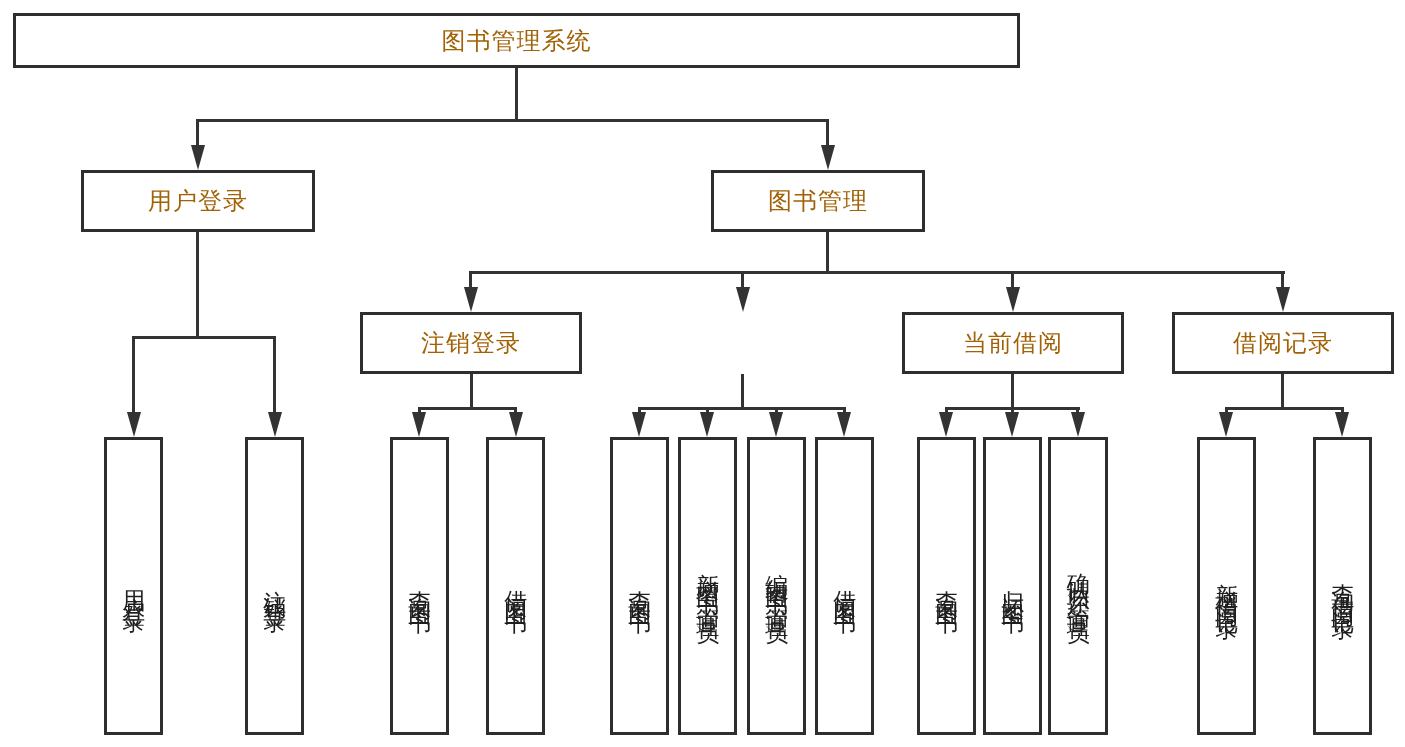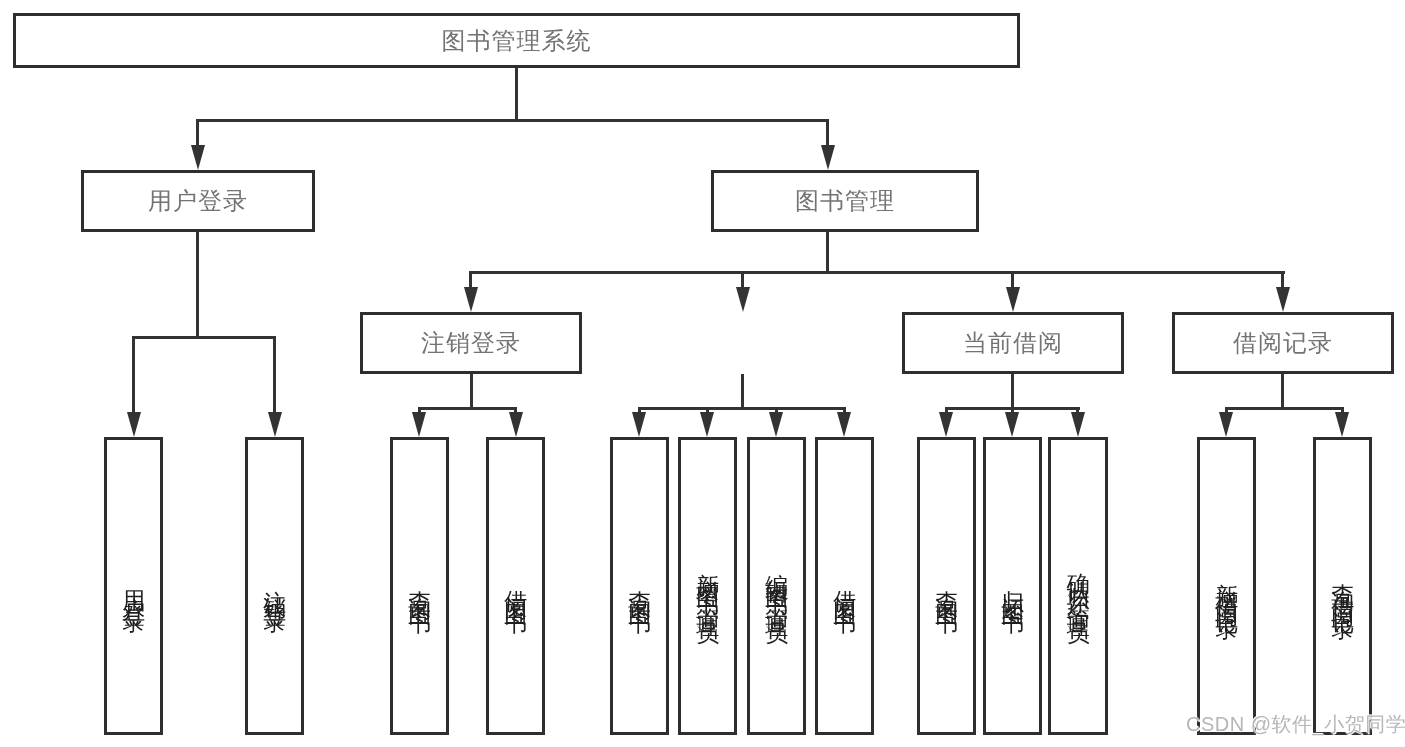--- a/index.html
+++ b/index.html
@@ -28,7 +28,7 @@
   .hbox span {
     font-size: 24px;
     letter-spacing: 1px;
-    color: #737373;
+    color: #a16207;
     white-space: nowrap;
   }
   .vbox span {

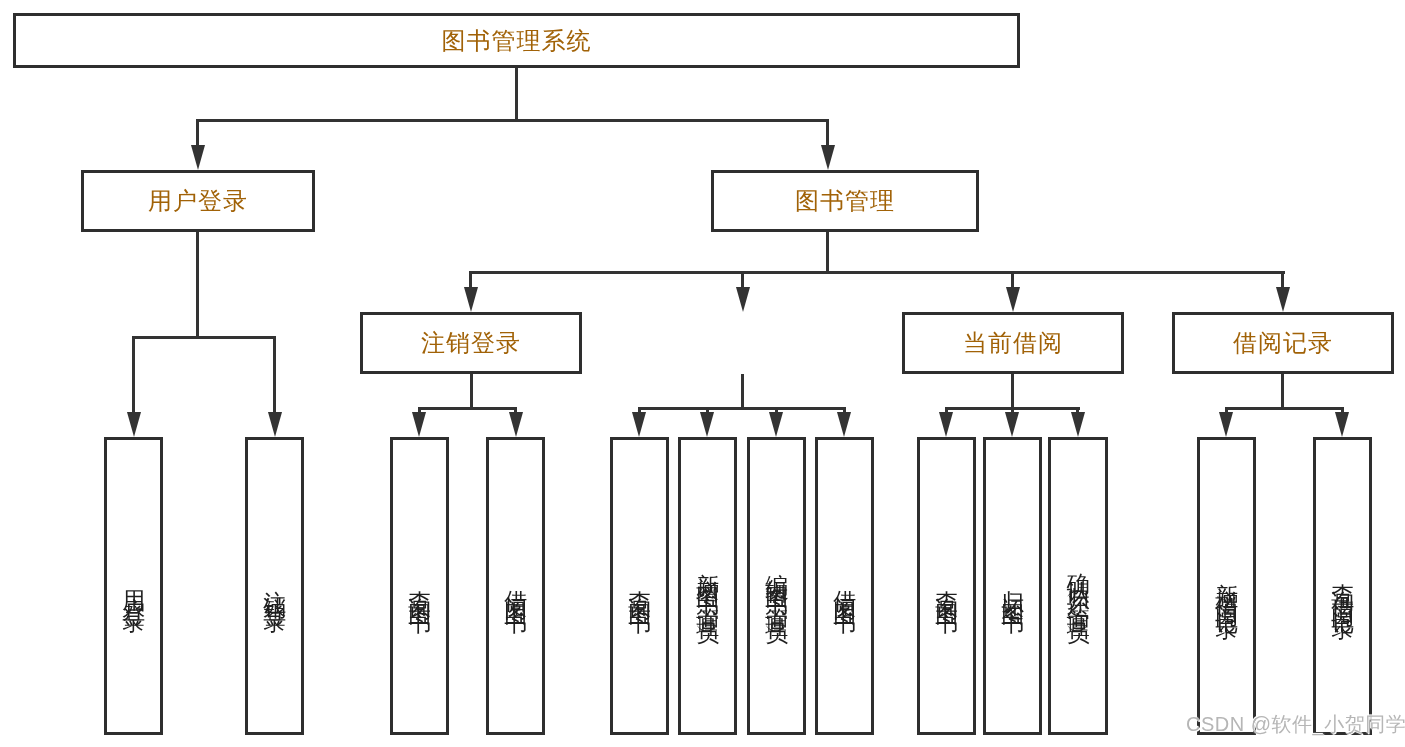--- a/index.html
+++ b/index.html
@@ -83,7 +83,7 @@
   <div class="hbox" style="left:81px; top:170px; width:234px; height:62px;">
     <span>用户登录</span>
   </div>
-  <div class="hbox" style="left:711px; top:170px; width:268px; height:62px;">
+  <div class="hbox" style="left:711px; top:170px; width:214px; height:62px;">
     <span>图书管理</span>
   </div>
 

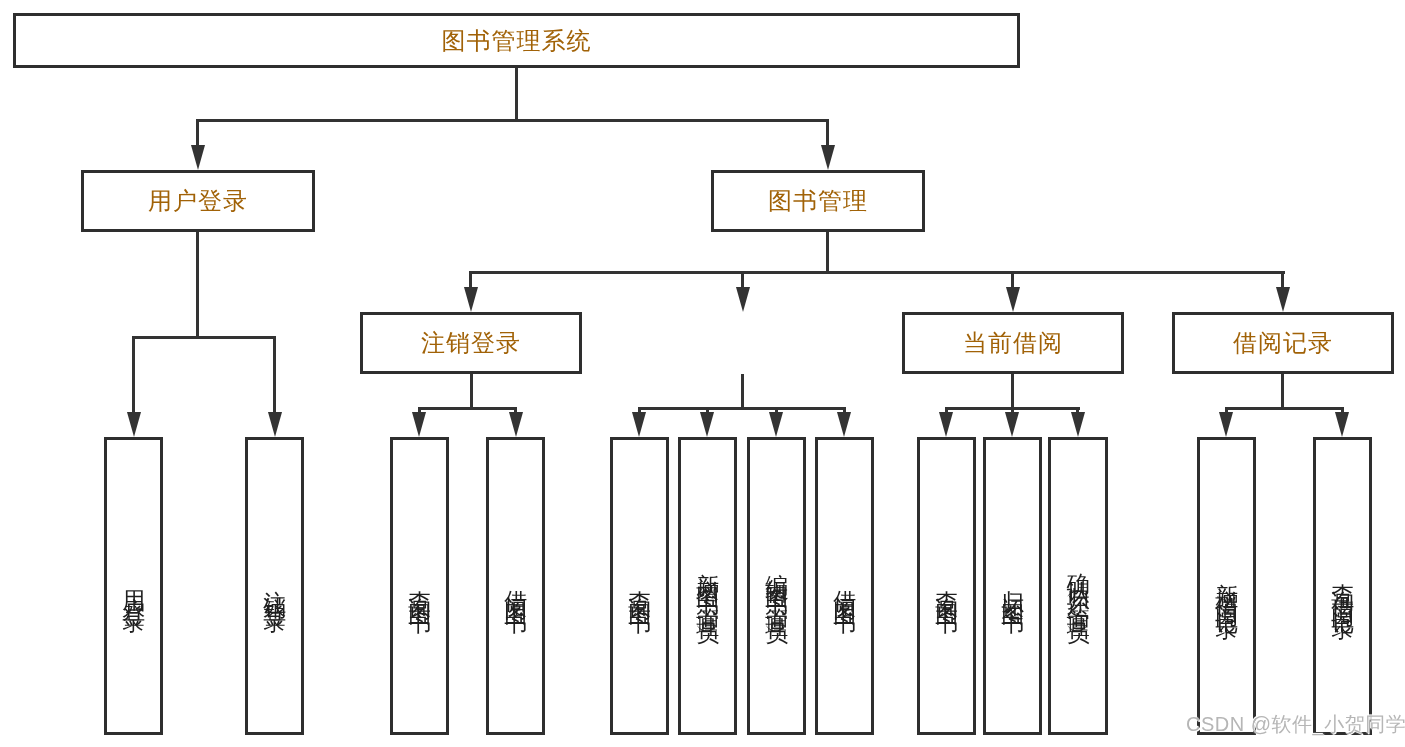--- a/index.html
+++ b/index.html
@@ -193,7 +193,6 @@
     <span>查询借阅记录</span>
   </div>
 
-  <div id="watermark">CSDN @软件_小贺同学</div>
 
 </div>
 

